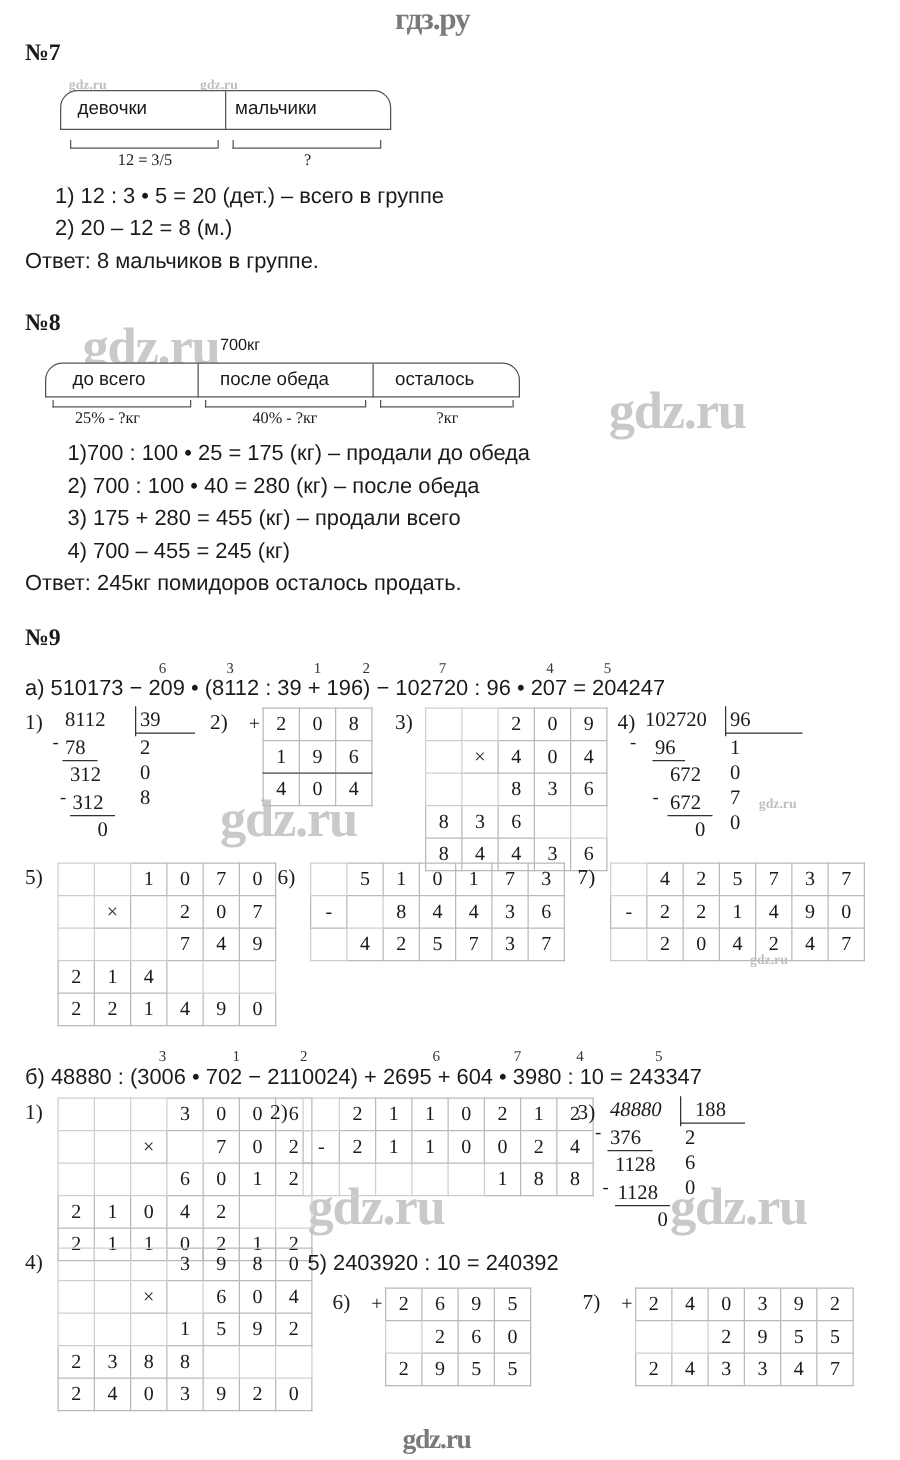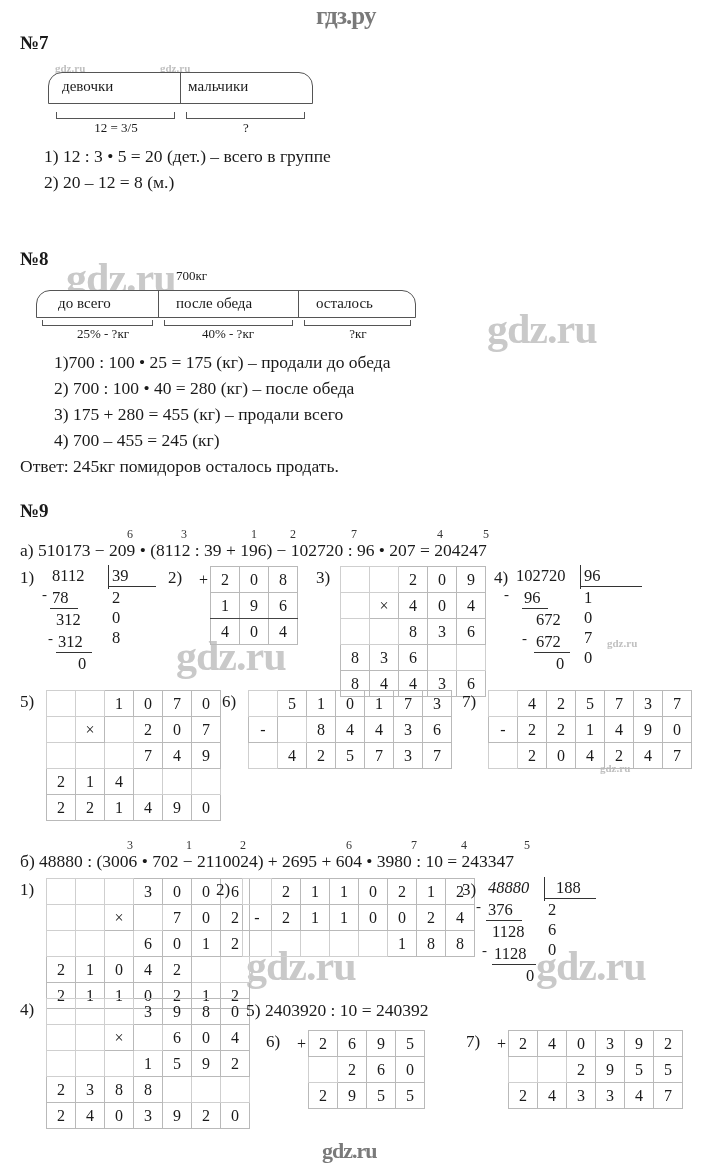--- a/index.html
+++ b/index.html
@@ -34,7 +34,7 @@
   .txt{
     position:absolute;
     font-size:17.5px;
-    font-family:Liberation Serif, serif;
+    font-family:Liberation Sans, sans-serif;
     white-space:nowrap;
   }
   .txt.sm{font-size:15px;}

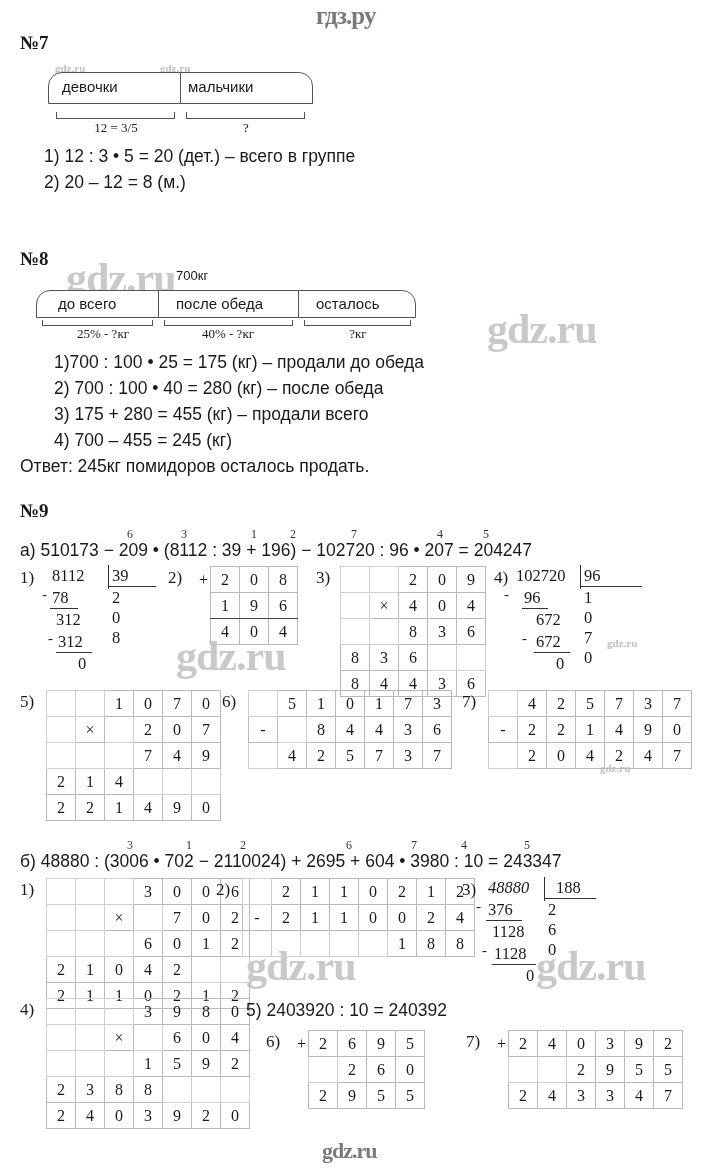--- a/index.html
+++ b/index.html
@@ -115,6 +115,7 @@
 
   <div class="txt" style="left:44px;top:146px;">1) 12 : 3 • 5 = 20 (дет.) – всего в группе</div>
   <div class="txt" style="left:44px;top:172px;">2) 20 – 12 = 8 (м.)</div>
+  <div class="txt" style="left:20px;top:198px;">Ответ: 8 мальчиков в группе.</div>
 
   <div class="task-num" style="left:20px;top:248px;">№8</div>
 

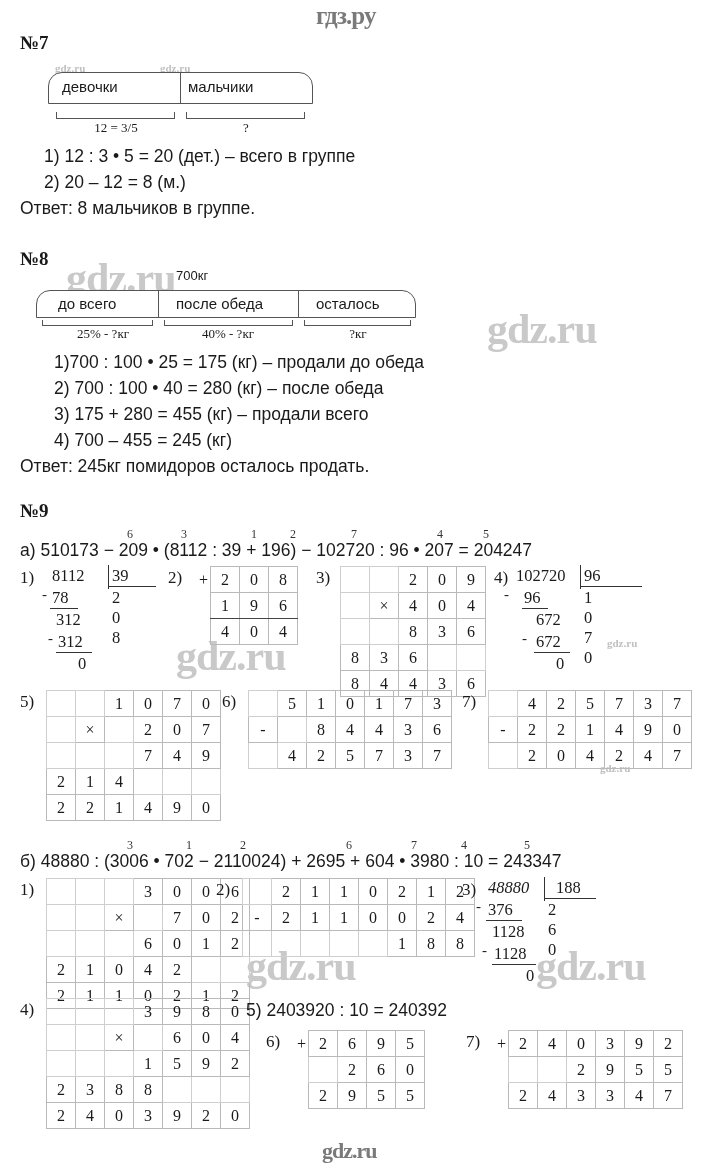--- a/index.html
+++ b/index.html
@@ -138,7 +138,7 @@
     <div class="tick" style="left:268px;top:52px;height:6px;"></div>
     <div class="tick" style="left:374px;top:52px;height:6px;"></div>
 
-    <div class="lbl" style="left:21px;top:58px;width:92px;">25% - ?кг</div>
+    <div class="lbl" style="left:4px;top:58px;width:92px;">25% - ?кг</div>
     <div class="lbl" style="left:146px;top:58px;width:92px;">40% - ?кг</div>
     <div class="lbl" style="left:276px;top:58px;width:92px;">?кг</div>
   </div>

